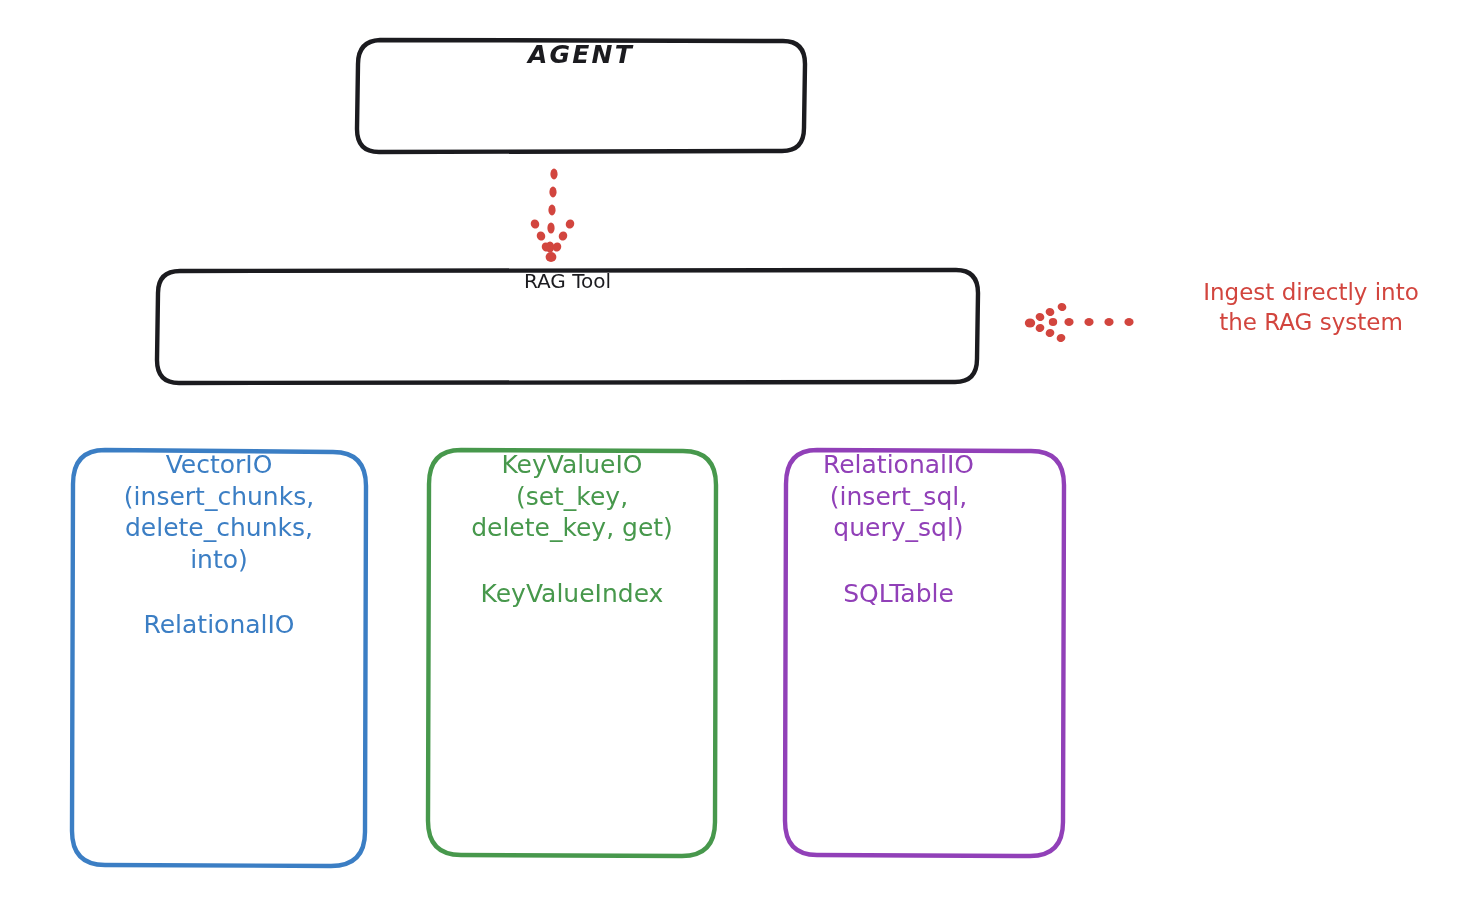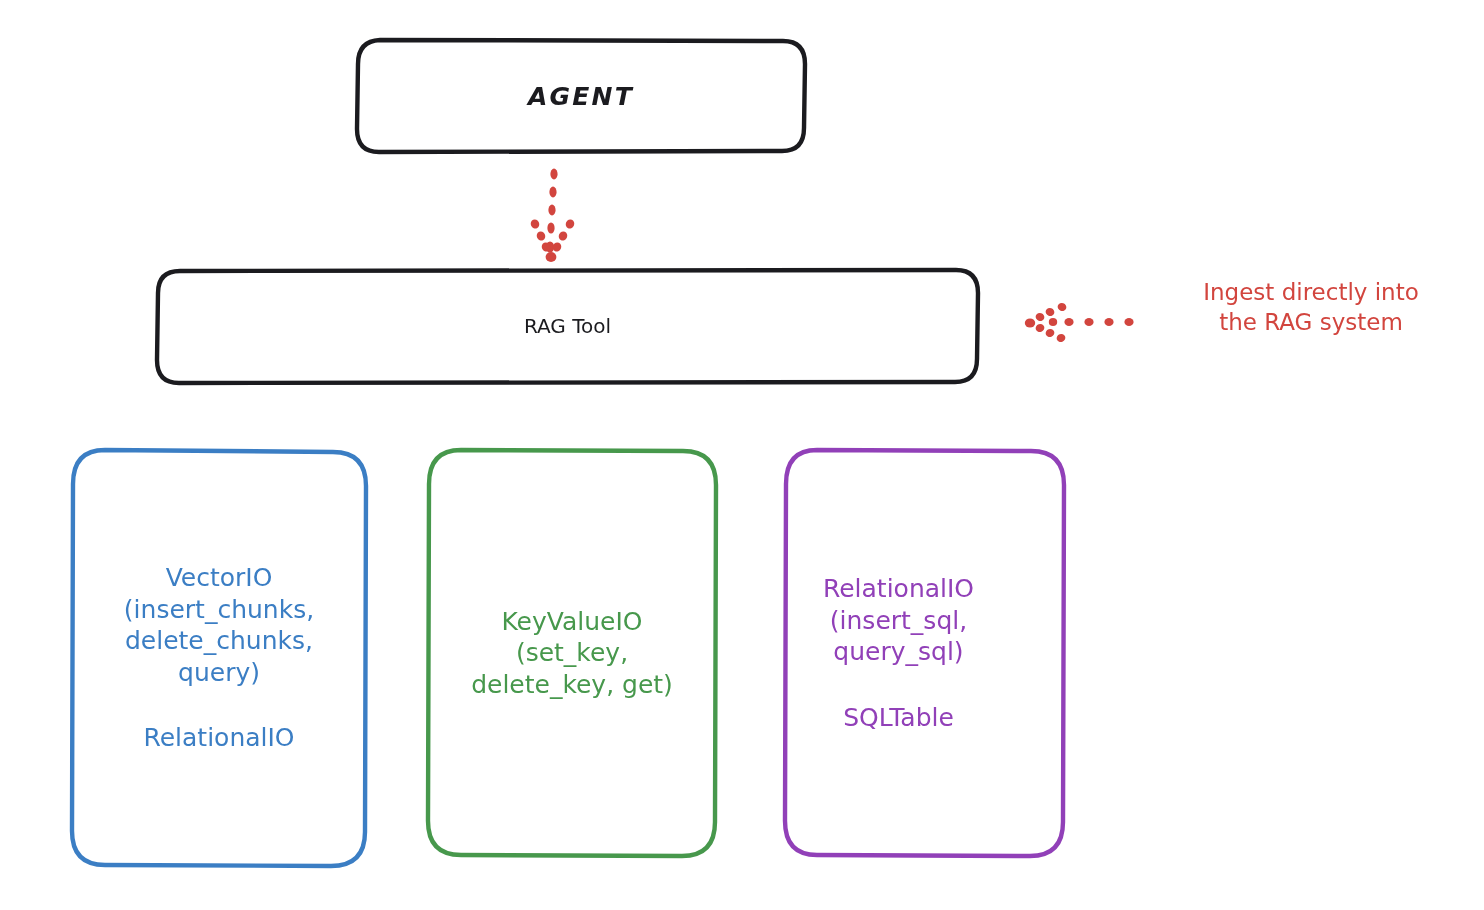--- a/index.html
+++ b/index.html
@@ -26,7 +26,6 @@
     display: flex;
     flex-direction: column;
     align-items: center;
-    justify-content: center;
     text-align: center;
     background: transparent;
   }

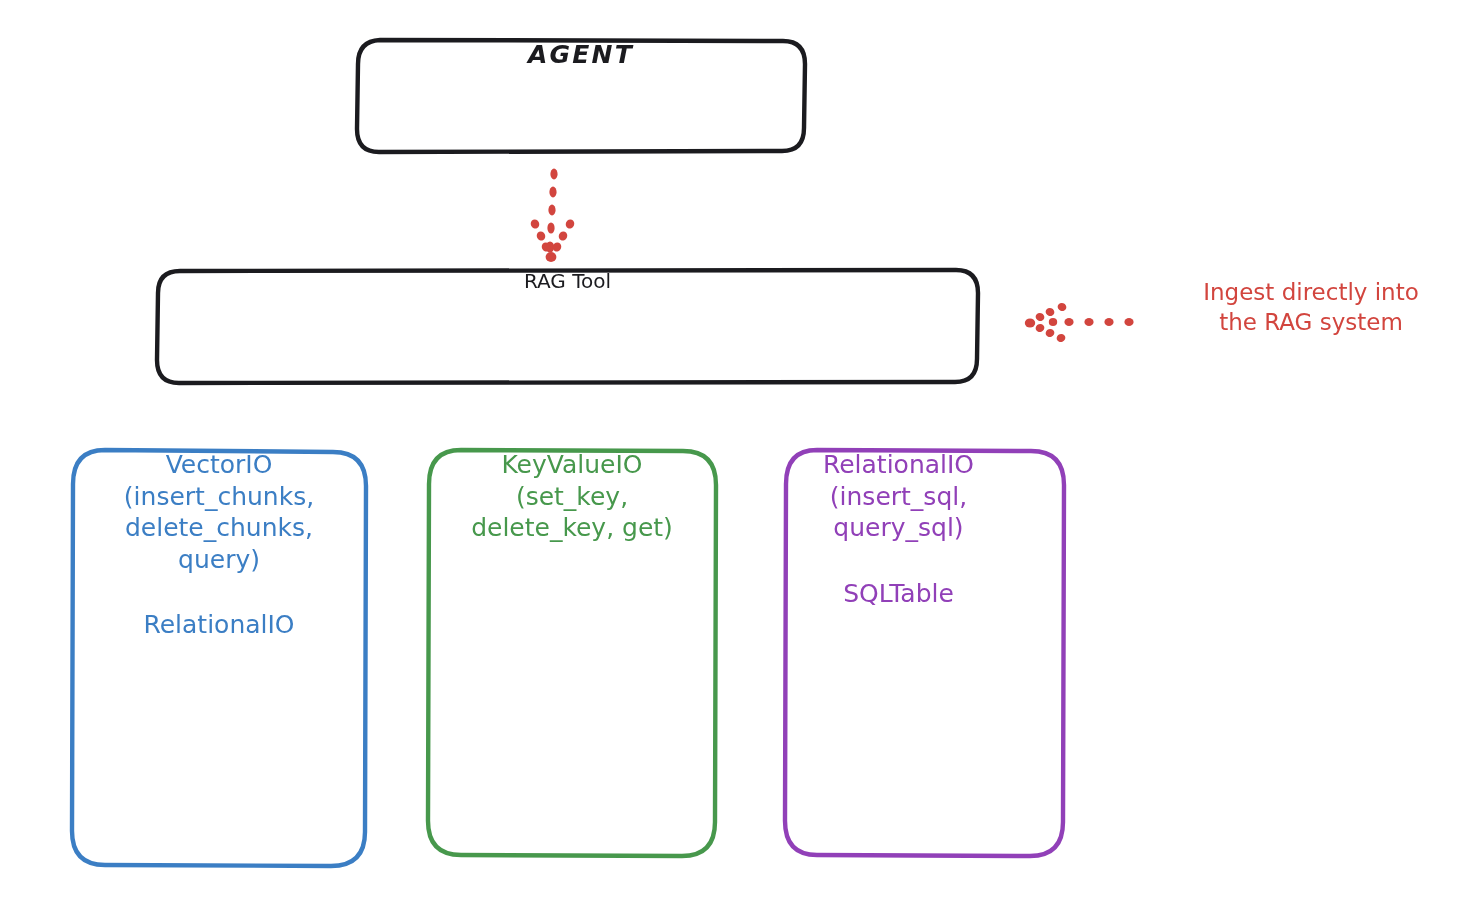--- a/index.html
+++ b/index.html
@@ -171,7 +171,7 @@
   <div class="node-label primary">VectorIO
 (insert_chunks,
 delete_chunks,
-query)</div>
+into)</div>
   <div class="node-label secondary">RelationalIO</div>
 </div>
 

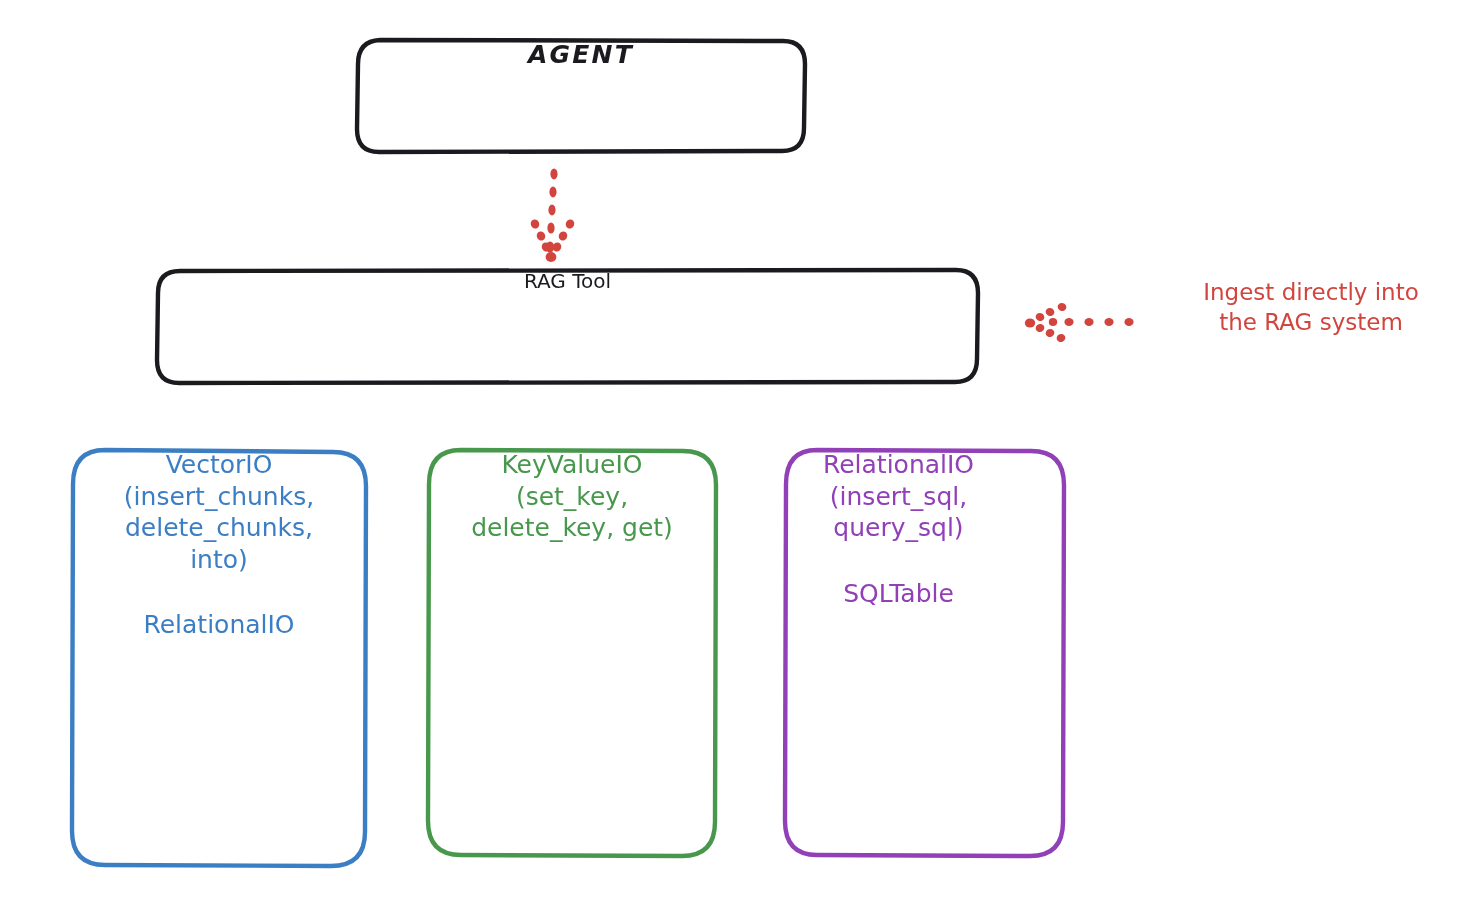--- a/index.html
+++ b/index.html
@@ -179,6 +179,7 @@
   <div class="node-label primary">KeyValueIO
 (set_key,
 delete_key, get)</div>
+  <div class="node-label secondary">KeyValueIndex</div>
 </div>
 
 <div class="node provider" id="relational-io-box">

